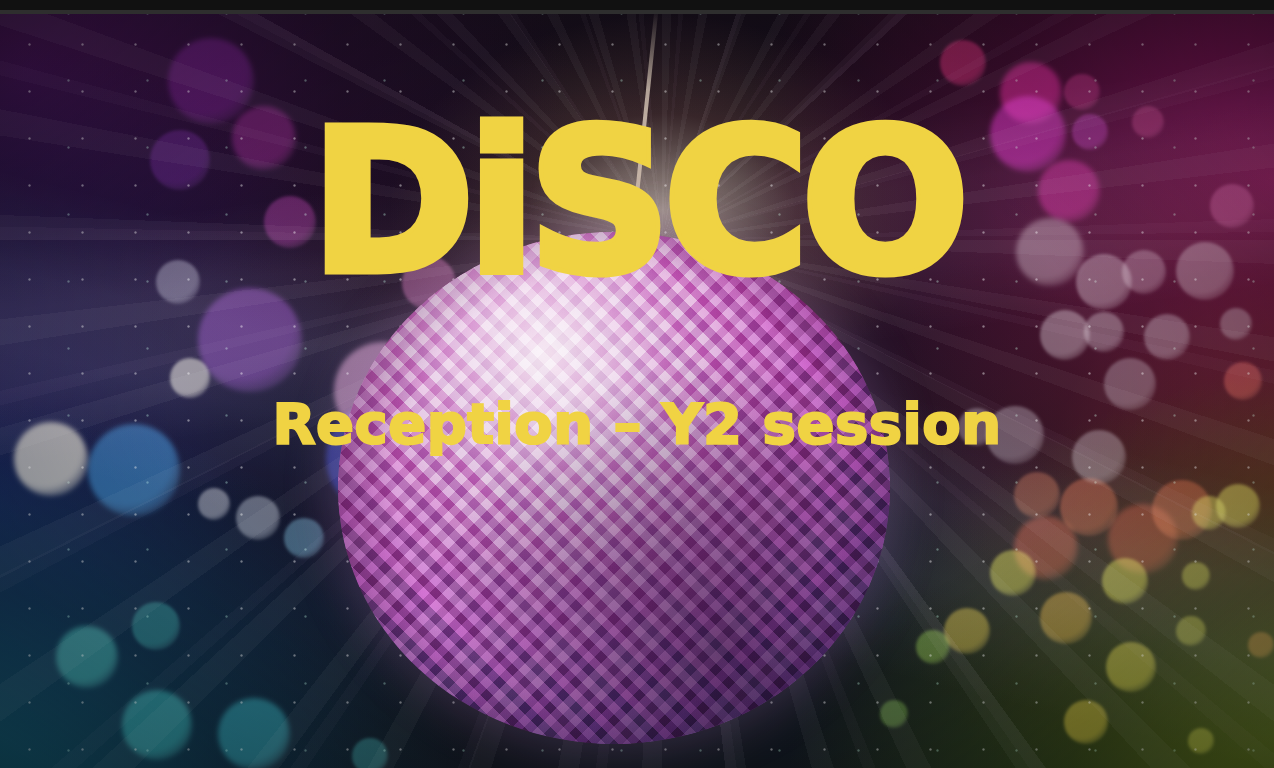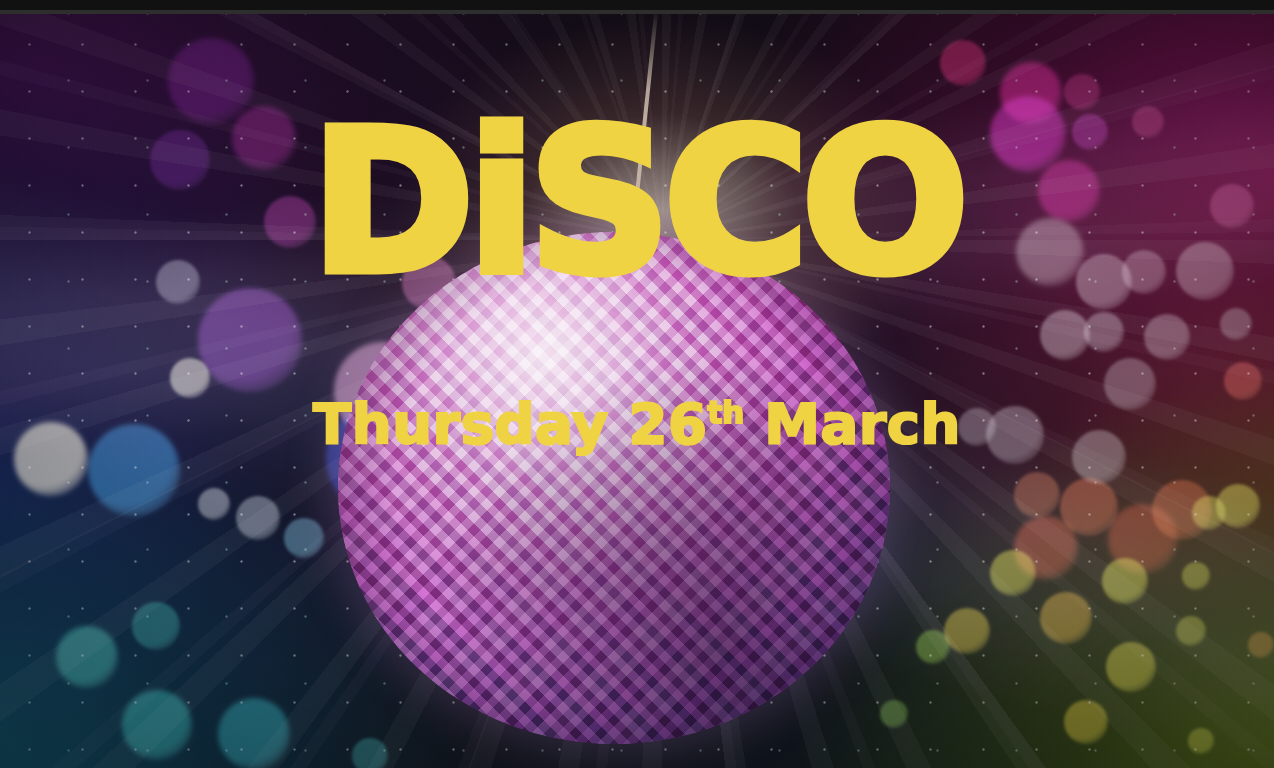--- a/index.html
+++ b/index.html
@@ -270,6 +270,7 @@
     <div id="title">DiSCO</div>
 
     <div id="lines">
+      <span class="ln">Reception – Y2 session</span>
       <span class="ln">
         <span>Thursday 26</span><sup>th</sup><span> March</span>
       </span>

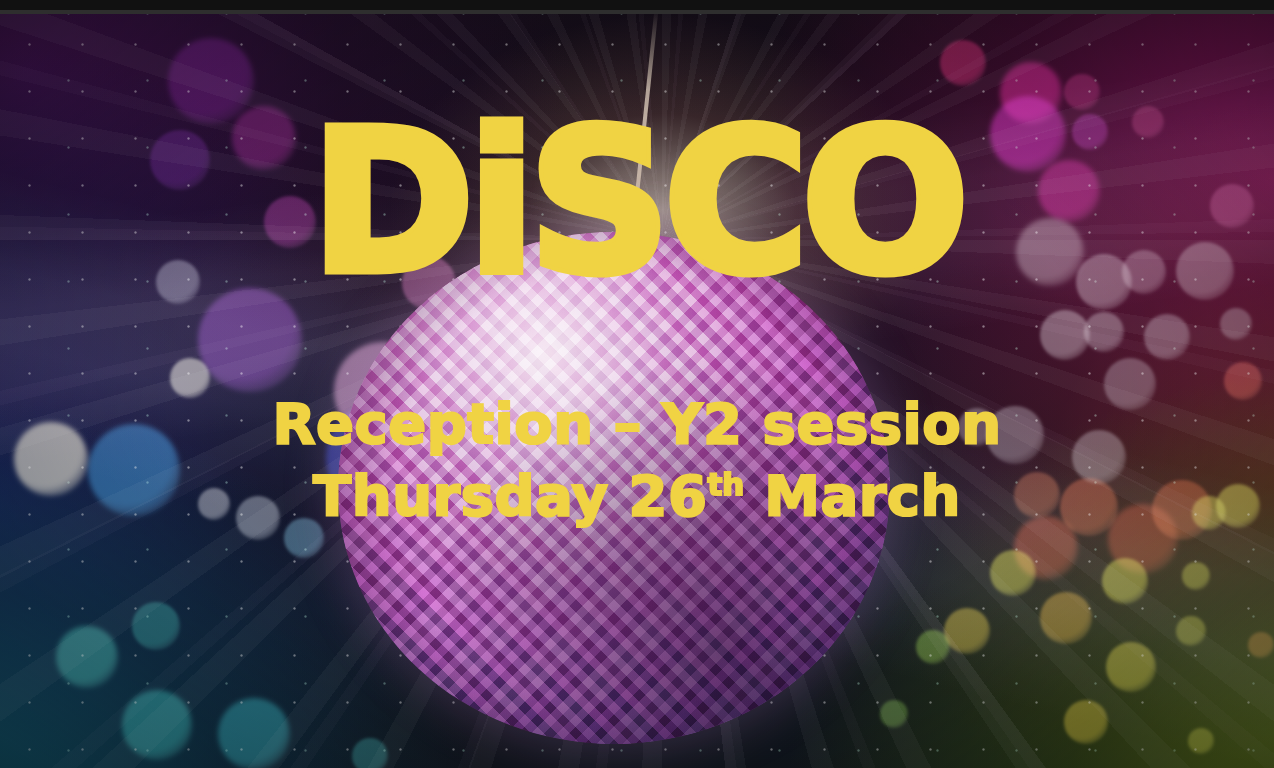--- a/index.html
+++ b/index.html
@@ -271,9 +271,6 @@
 
     <div id="lines">
       <span class="ln">Reception – Y2 session</span>
-      <span class="ln">
-        <span>Thursday 26</span><sup>th</sup><span> March</span>
-      </span>
     </div>
   </div>
 

